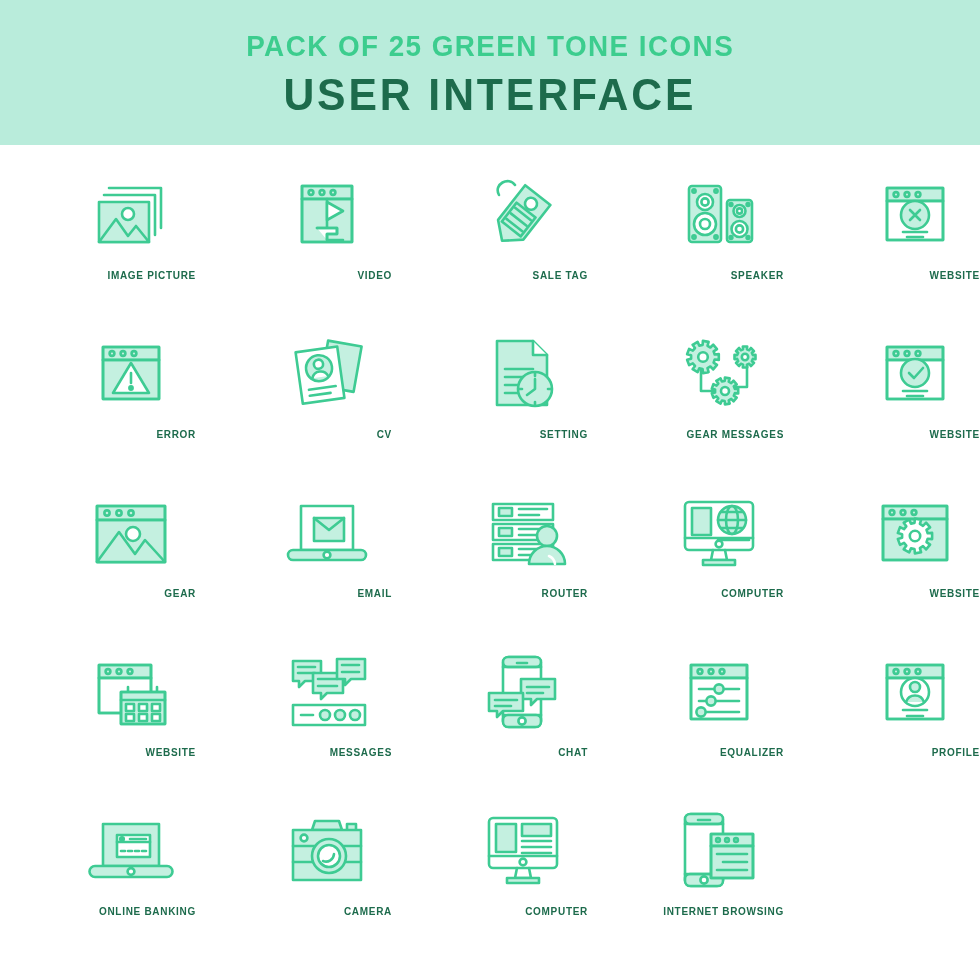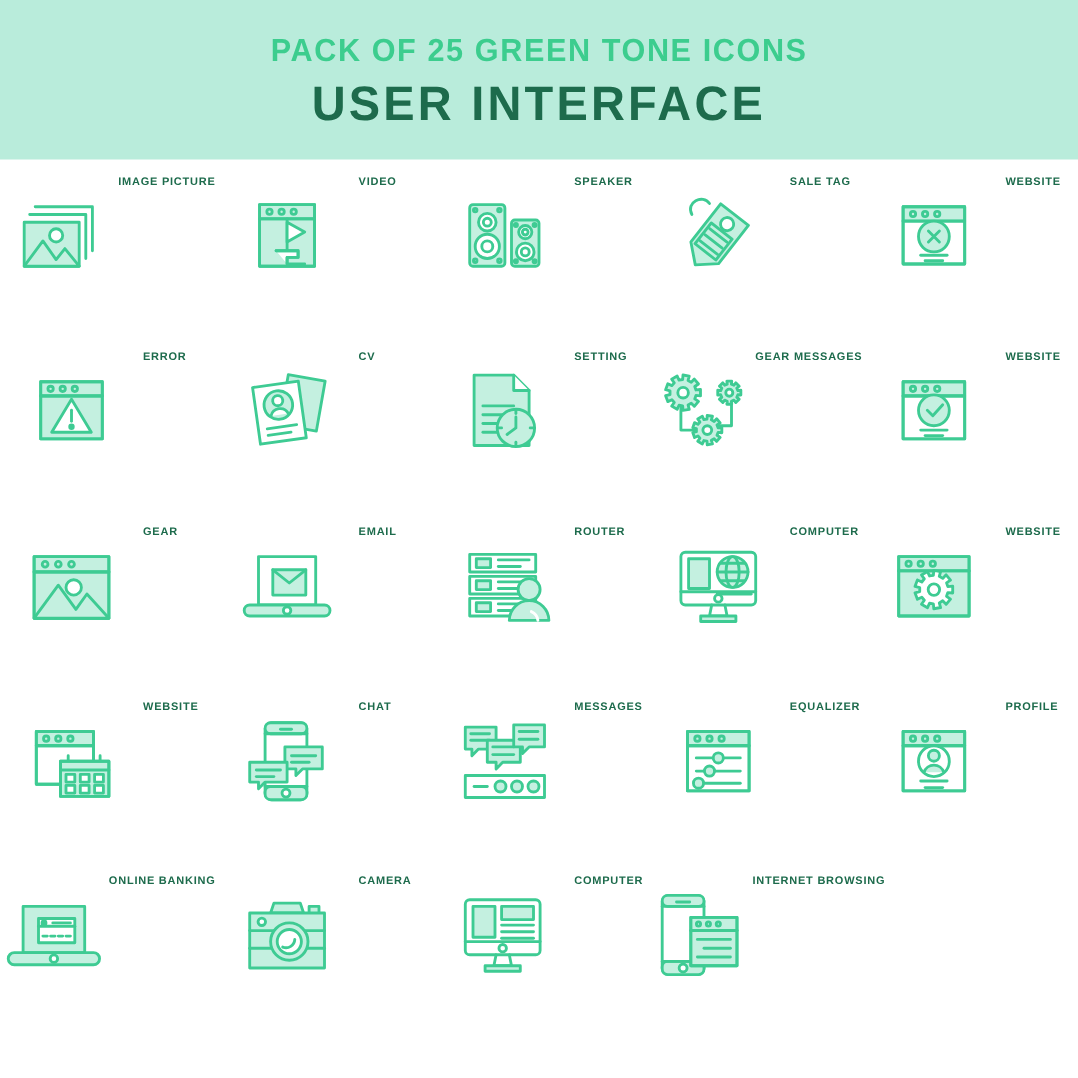--- a/index.html
+++ b/index.html
@@ -52,9 +52,10 @@
   }
   .cell{
     width:196px;height:159px;
-    display:flex;flex-direction:row;
-    align-items:flex-start;justify-content:flex-start;
+    display:flex;flex-direction:column;
+    align-items:flex-end;justify-content:flex-start;
     box-sizing:border-box;
+    padding-left:36px;
   }
   .icon-box{
     height:110px;width:130px;

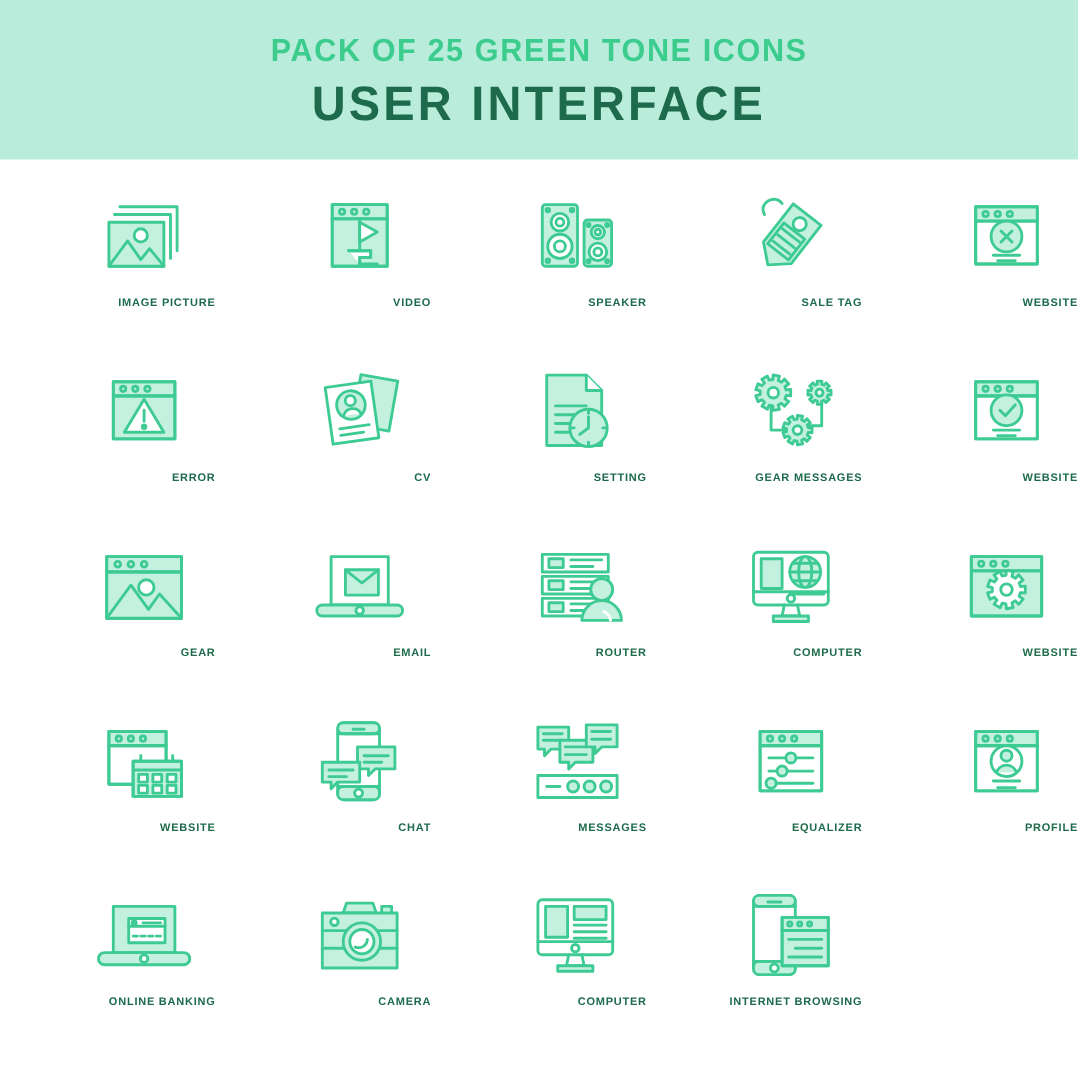--- a/index.html
+++ b/index.html
@@ -113,6 +113,22 @@
           </svg>
         </div>
         <div class="cell-label">VIDEO</div>
+      </div>
+      <div class="cell">
+        <div class="icon-box">
+          <svg width="96" height="96" viewBox="0 0 96 96" fill="none" stroke="#3ecb93" stroke-width="2.6" stroke-linecap="round" stroke-linejoin="round">
+            <g transform="rotate(38 48 48)">
+              <path d="M32 24 H64 V68 L48 82 L32 68 Z" fill="#c4f0e0"></path>
+              <circle cx="48" cy="35" r="6" fill="#fff"></circle>
+              <path d="M38 48 H58"></path>
+              <path d="M38 55 H58"></path>
+              <path d="M38 62 H58"></path>
+              <rect x="36" y="43" width="24" height="24" fill="none"></rect>
+            </g>
+            <path d="M24 29 C18 18, 34 10, 40 19" fill="none"></path>
+          </svg>
+        </div>
+        <div class="cell-label">SALE TAG</div>
       </div>
       <div class="cell">
         <div class="icon-box">
@@ -142,22 +158,6 @@
       <div class="cell">
         <div class="icon-box">
           <svg width="96" height="96" viewBox="0 0 96 96" fill="none" stroke="#3ecb93" stroke-width="2.6" stroke-linecap="round" stroke-linejoin="round">
-            <g transform="rotate(38 48 48)">
-              <path d="M32 24 H64 V68 L48 82 L32 68 Z" fill="#c4f0e0"></path>
-              <circle cx="48" cy="35" r="6" fill="#fff"></circle>
-              <path d="M38 48 H58"></path>
-              <path d="M38 55 H58"></path>
-              <path d="M38 62 H58"></path>
-              <rect x="36" y="43" width="24" height="24" fill="none"></rect>
-            </g>
-            <path d="M24 29 C18 18, 34 10, 40 19" fill="none"></path>
-          </svg>
-        </div>
-        <div class="cell-label">SALE TAG</div>
-      </div>
-      <div class="cell">
-        <div class="icon-box">
-          <svg width="96" height="96" viewBox="0 0 96 96" fill="none" stroke="#3ecb93" stroke-width="2.6" stroke-linecap="round" stroke-linejoin="round">
             <rect x="20" y="22" width="56" height="13" fill="#c4f0e0"></rect>
             <rect x="20" y="35" width="56" height="39" fill="#fff"></rect>
             <rect x="20" y="22" width="56" height="52"></rect>

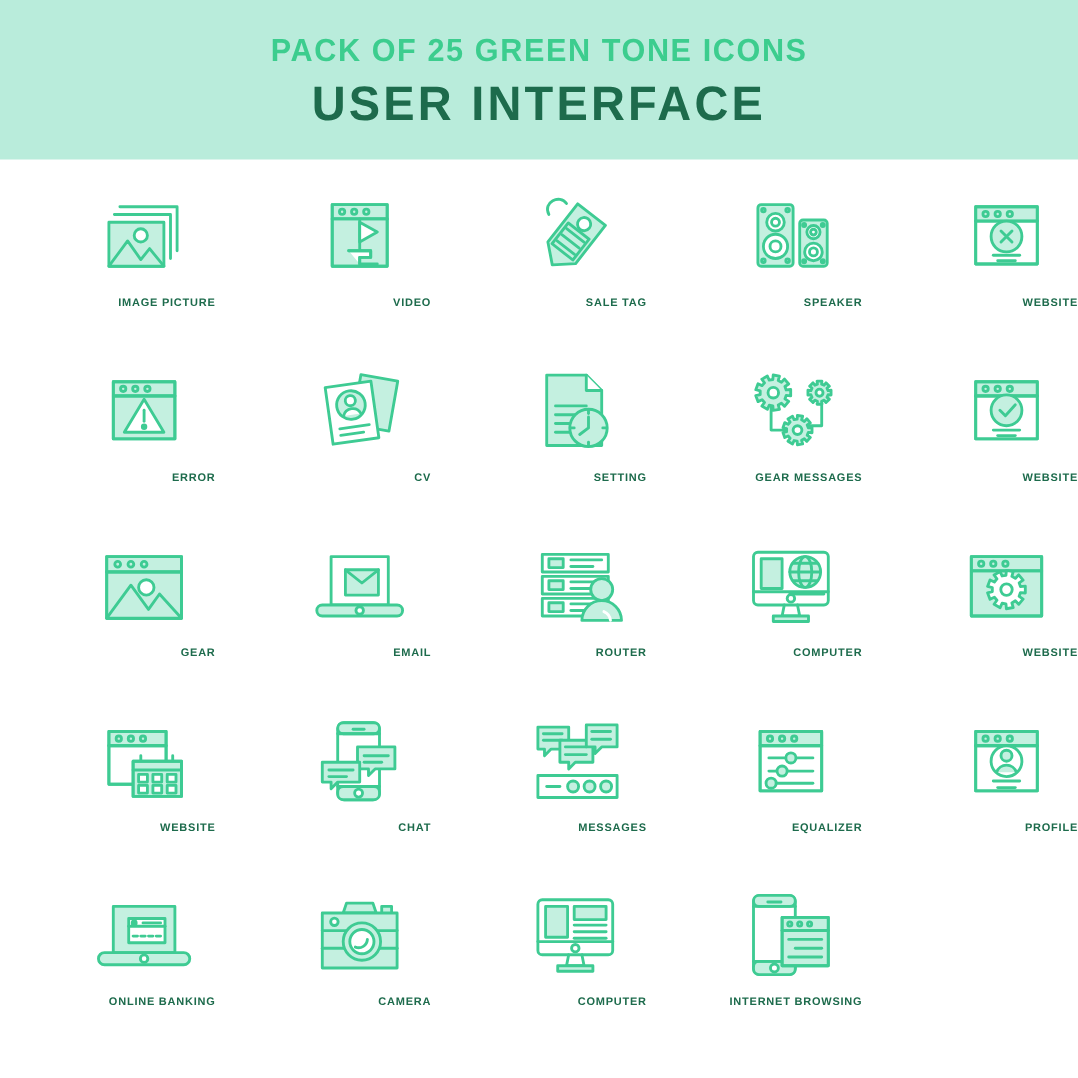--- a/index.html
+++ b/index.html
@@ -374,26 +374,6 @@
       <div class="cell">
         <div class="icon-box">
           <svg width="96" height="96" viewBox="0 0 96 96" fill="none" stroke="#3ecb93" stroke-width="2.6" stroke-linecap="round" stroke-linejoin="round">
-            <rect x="28" y="14" width="38" height="70" rx="6" fill="#fff"></rect>
-            <rect x="28" y="14" width="38" height="10" rx="5" fill="#c4f0e0"></rect>
-            <line x1="42" y1="20" x2="52" y2="20"></line>
-            <line x1="28" y1="24" x2="66" y2="24"></line>
-            <line x1="28" y1="72" x2="66" y2="72"></line>
-            <rect x="28" y="72" width="38" height="12" rx="5" fill="#c4f0e0"></rect>
-            <circle cx="47" cy="78" r="3.6" fill="#fff"></circle>
-            <path d="M46 36 H80 V56 H62 L56 62 V56 H46 Z" fill="#c4f0e0"></path>
-            <line x1="52" y1="44" x2="74" y2="44"></line>
-            <line x1="52" y1="50" x2="68" y2="50"></line>
-            <path d="M14 50 H48 V68 H28 L22 74 V68 H14 Z" fill="#c4f0e0"></path>
-            <line x1="20" y1="57" x2="42" y2="57"></line>
-            <line x1="20" y1="63" x2="36" y2="63"></line>
-          </svg>
-        </div>
-        <div class="cell-label">CHAT</div>
-      </div>
-      <div class="cell">
-        <div class="icon-box">
-          <svg width="96" height="96" viewBox="0 0 96 96" fill="none" stroke="#3ecb93" stroke-width="2.6" stroke-linecap="round" stroke-linejoin="round">
             <path d="M14 18 H42 V38 H26 L20 44 V38 H14 Z" fill="#c4f0e0"></path>
             <line x1="19" y1="24" x2="36" y2="24"></line>
             <line x1="19" y1="30" x2="36" y2="30"></line>
@@ -411,6 +391,26 @@
           </svg>
         </div>
         <div class="cell-label">MESSAGES</div>
+      </div>
+      <div class="cell">
+        <div class="icon-box">
+          <svg width="96" height="96" viewBox="0 0 96 96" fill="none" stroke="#3ecb93" stroke-width="2.6" stroke-linecap="round" stroke-linejoin="round">
+            <rect x="28" y="14" width="38" height="70" rx="6" fill="#fff"></rect>
+            <rect x="28" y="14" width="38" height="10" rx="5" fill="#c4f0e0"></rect>
+            <line x1="42" y1="20" x2="52" y2="20"></line>
+            <line x1="28" y1="24" x2="66" y2="24"></line>
+            <line x1="28" y1="72" x2="66" y2="72"></line>
+            <rect x="28" y="72" width="38" height="12" rx="5" fill="#c4f0e0"></rect>
+            <circle cx="47" cy="78" r="3.6" fill="#fff"></circle>
+            <path d="M46 36 H80 V56 H62 L56 62 V56 H46 Z" fill="#c4f0e0"></path>
+            <line x1="52" y1="44" x2="74" y2="44"></line>
+            <line x1="52" y1="50" x2="68" y2="50"></line>
+            <path d="M14 50 H48 V68 H28 L22 74 V68 H14 Z" fill="#c4f0e0"></path>
+            <line x1="20" y1="57" x2="42" y2="57"></line>
+            <line x1="20" y1="63" x2="36" y2="63"></line>
+          </svg>
+        </div>
+        <div class="cell-label">CHAT</div>
       </div>
       <div class="cell">
         <div class="icon-box">

